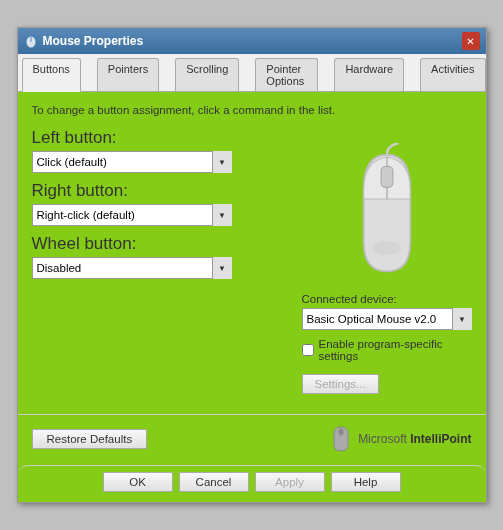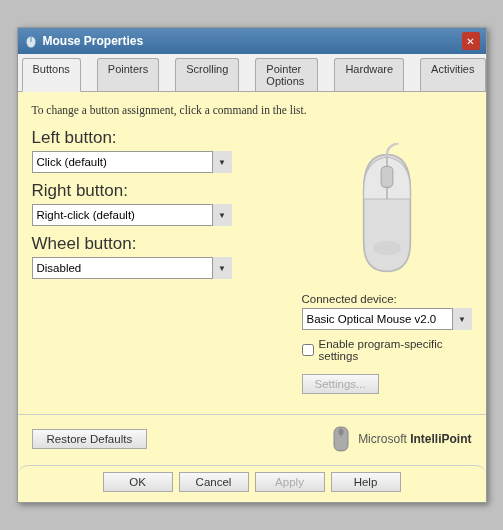--- a/index.html
+++ b/index.html
@@ -14,7 +14,7 @@
       height: 530px;
     }
     .window {
-      background: #fef9c3;
+      background: #84cc16;
       border: 1px solid #999;
       box-shadow: 2px 2px 6px rgba(0,0,0,0.4);
       width: 470px;

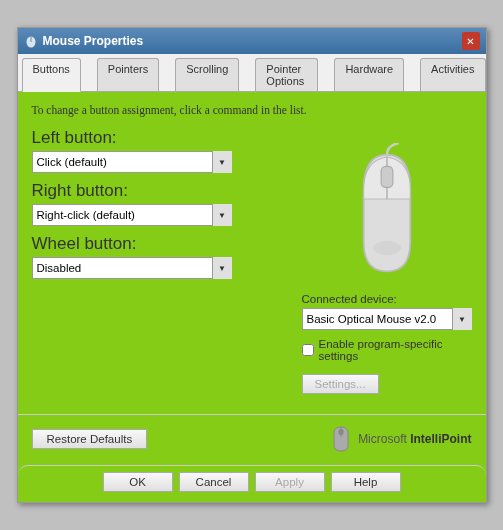--- a/index.html
+++ b/index.html
@@ -83,7 +83,6 @@
       margin-bottom: 12px;
       color: #333;
       font-size: 11.5px;
-      font-family: Liberation Serif, serif;
     }
     .panel-main {
       display: flex;

